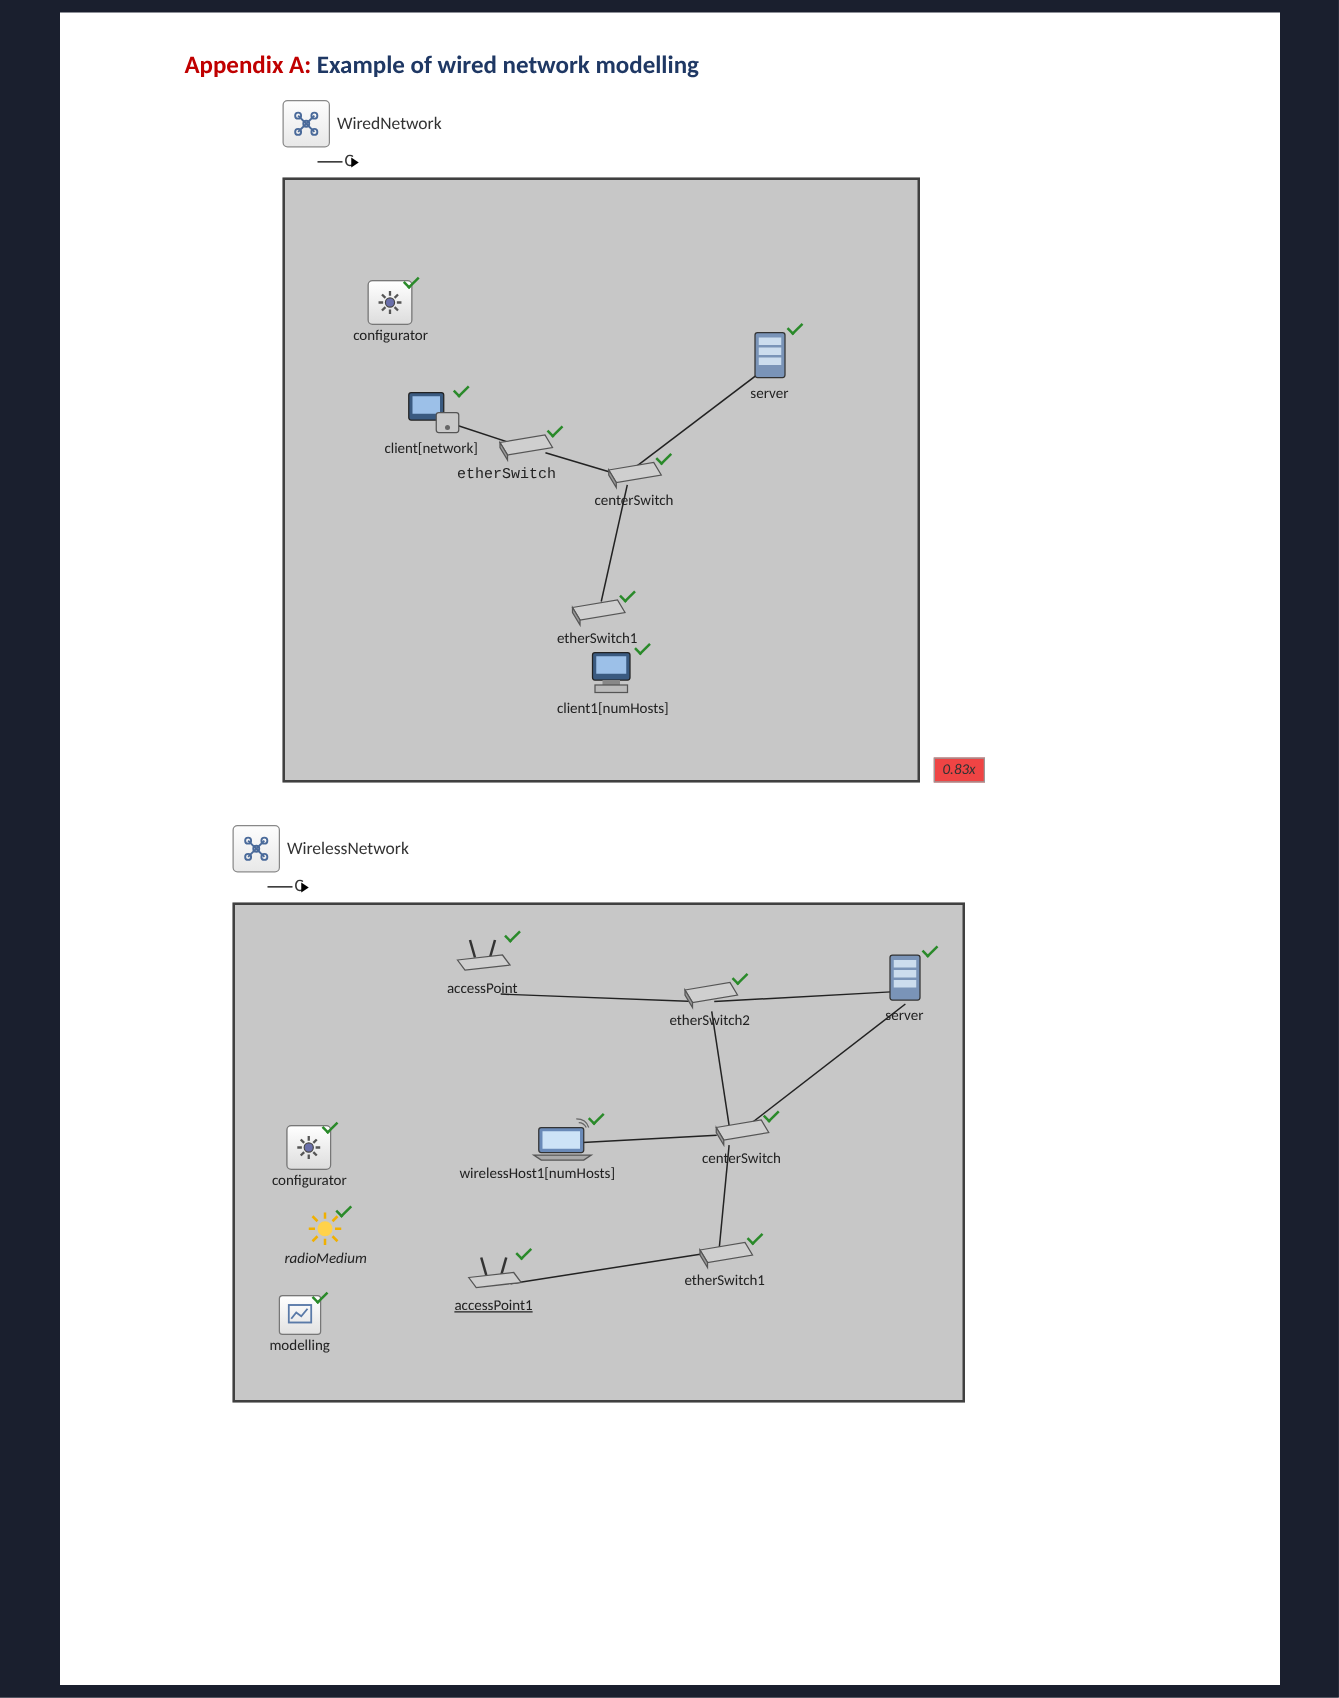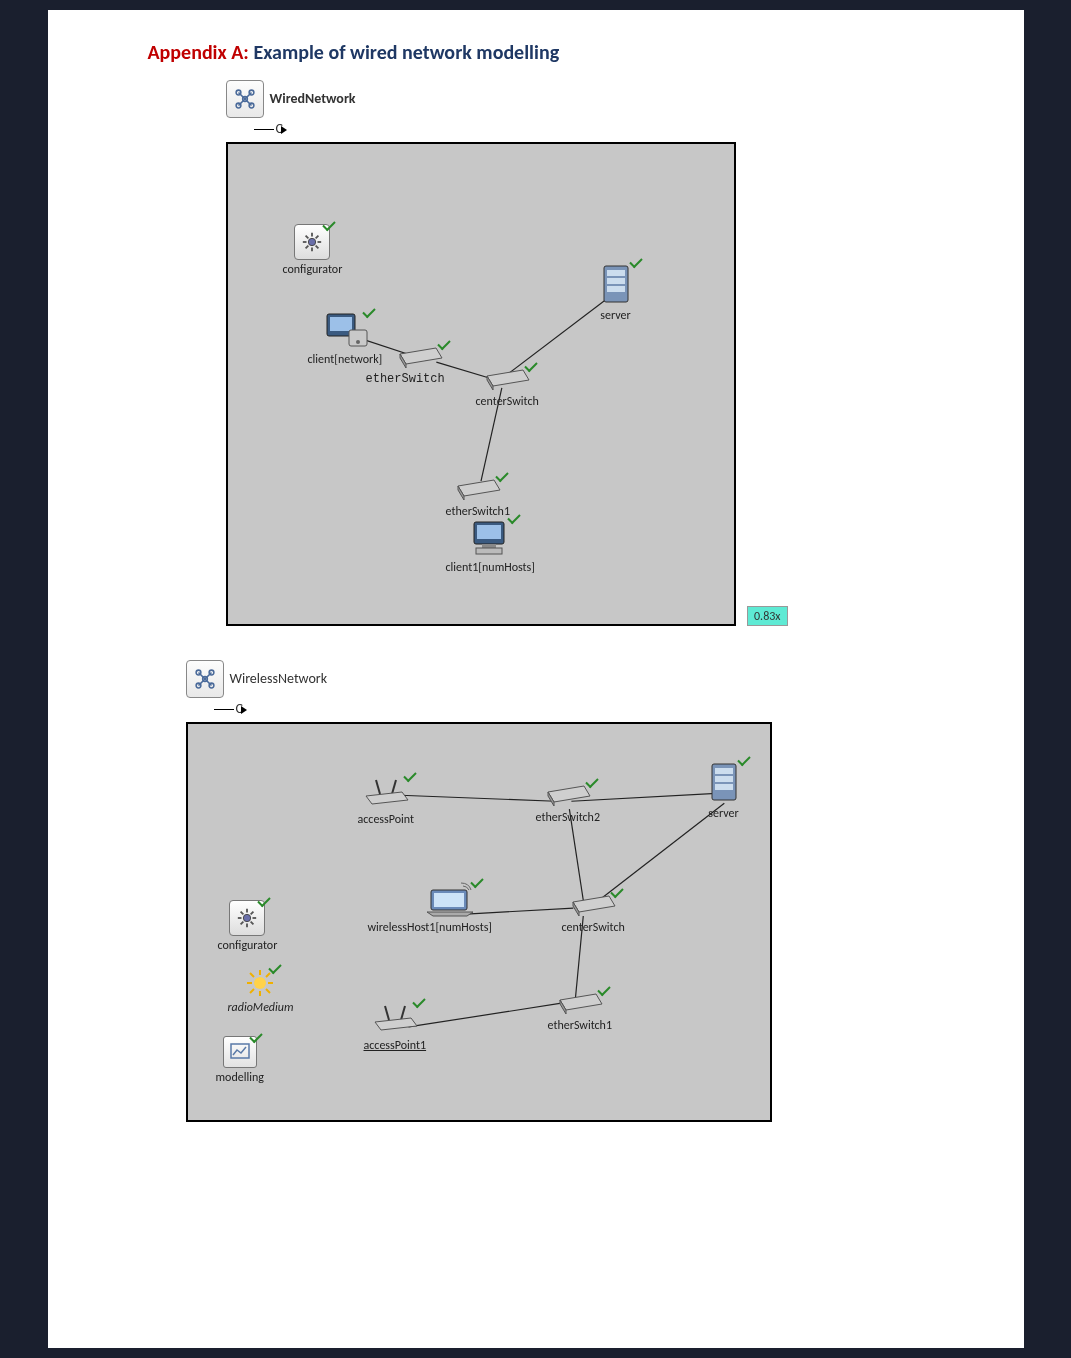--- a/index.html
+++ b/index.html
@@ -49,7 +49,7 @@
           </g>
         </svg>
     </div>
-    <div class="net-title" style="left:92px;top:14px;font-weight:bold;">WiredNetwork</div>
+    <div class="net-title" style="left:92px;top:14px;">WiredNetwork</div>
     <div class="arrow-c" style="left:76px;top:44px;"><span>C</span></div>
 
     <div class="canvas" style="left:48px;top:66px;width:510px;height:484px;position:absolute;">

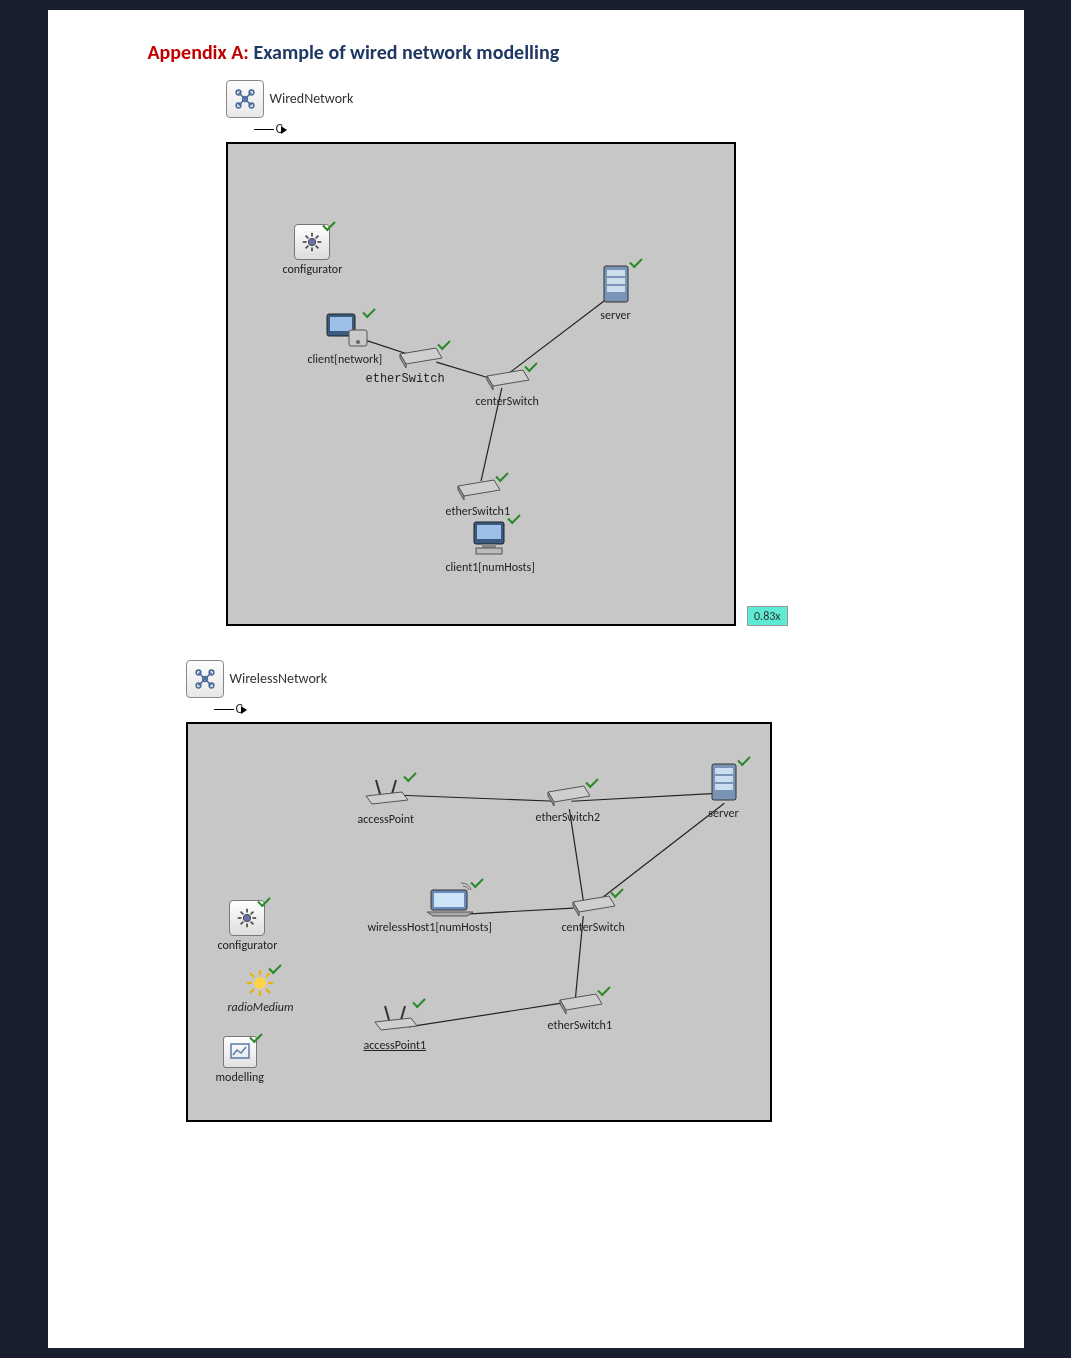--- a/index.html
+++ b/index.html
@@ -14,7 +14,7 @@
   .arrow-c{position:absolute;font-size:14px;color:#333;}
   .arrow-c::before{content:"";display:inline-block;width:20px;border-top:1px solid #000;vertical-align:middle;margin-right:2px;}
   .arrow-c::after{content:"";display:inline-block;border-left:6px solid #000;border-top:4px solid transparent;border-bottom:4px solid transparent;vertical-align:middle;margin-left:-2px;margin-right:4px;}
-  .canvas{position:relative;background:#c7c7c7;border:2px solid #000000;box-sizing:border-box;}
+  .canvas{position:relative;background:#c7c7c7;border:2px solid #404040;box-sizing:border-box;}
   .canvas svg.links{position:absolute;left:0;top:0;width:100%;height:100%;}
   .node{position:absolute;display:flex;flex-direction:column;align-items:center;font-size:12px;color:#222;white-space:nowrap;}
   .node .lbl{margin-top:2px;}

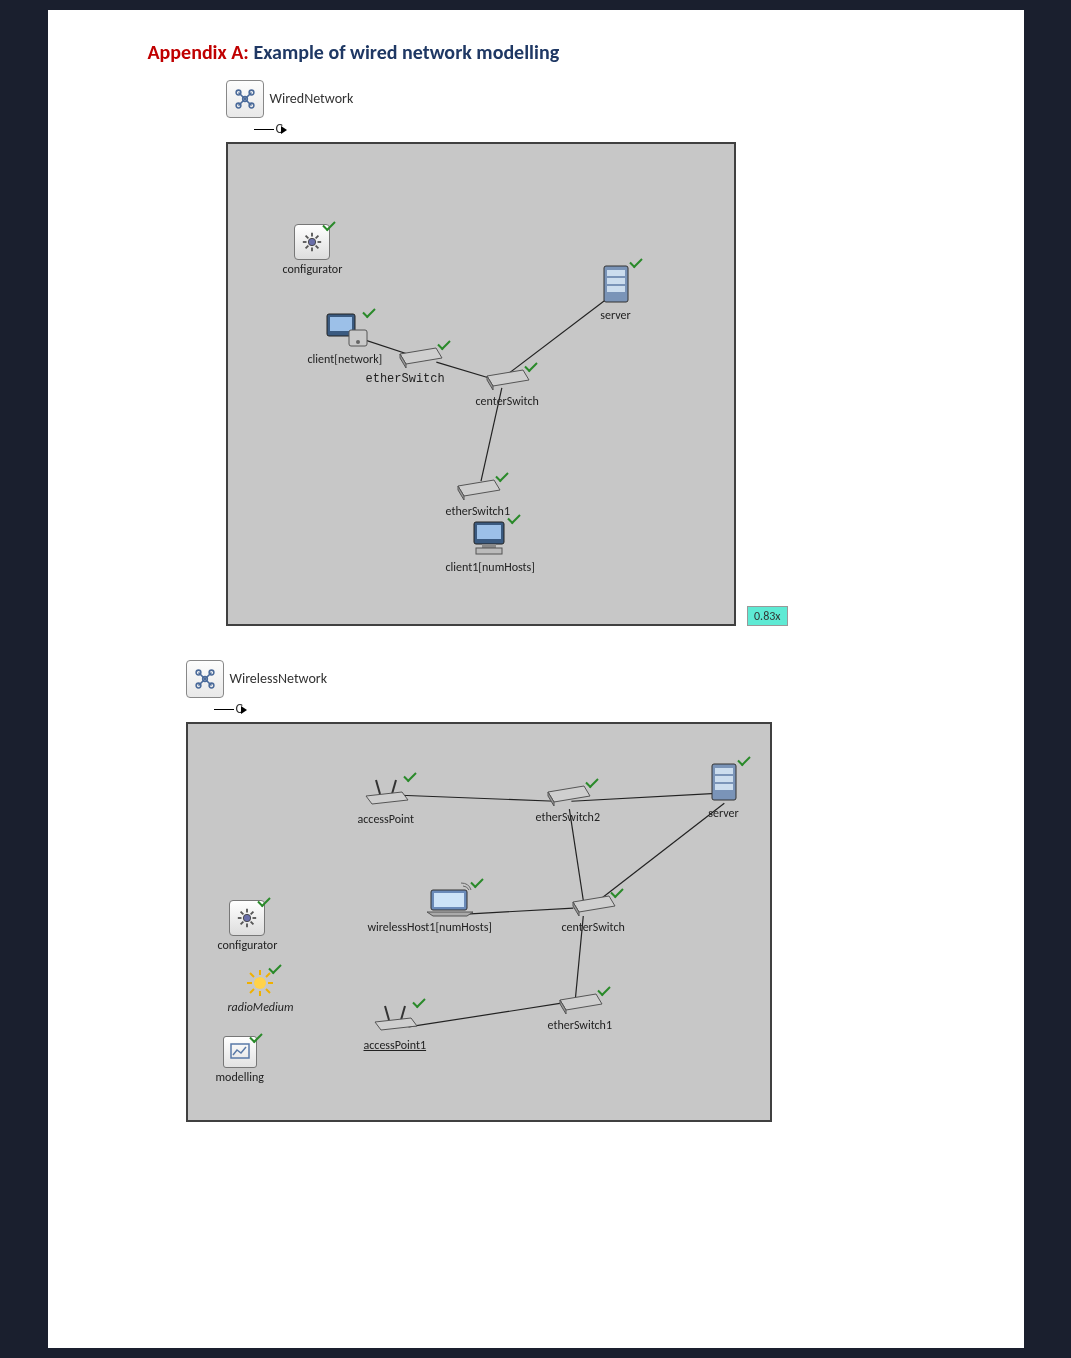--- a/index.html
+++ b/index.html
@@ -20,7 +20,7 @@
   .node .lbl{margin-top:2px;}
   .tick{position:absolute;right:-4px;top:-4px;width:10px;height:10px;}
   .tick::before{content:"";position:absolute;width:10px;height:5px;border-left:2px solid #2a8a2a;border-bottom:2px solid #2a8a2a;transform:rotate(-45deg);left:0;top:0;}
-  .zoom-badge{position:absolute;right:-54px;bottom:-2px;background:#5eead4;border:1px solid #999;font-size:12px;padding:2px 6px;color:#333;}
+  .zoom-badge{position:absolute;right:-54px;bottom:-2px;background:#ef4444;border:1px solid #999;font-size:12px;padding:2px 6px;color:#333;font-style:italic;}
   
   .icon{position:relative;}
 </style>

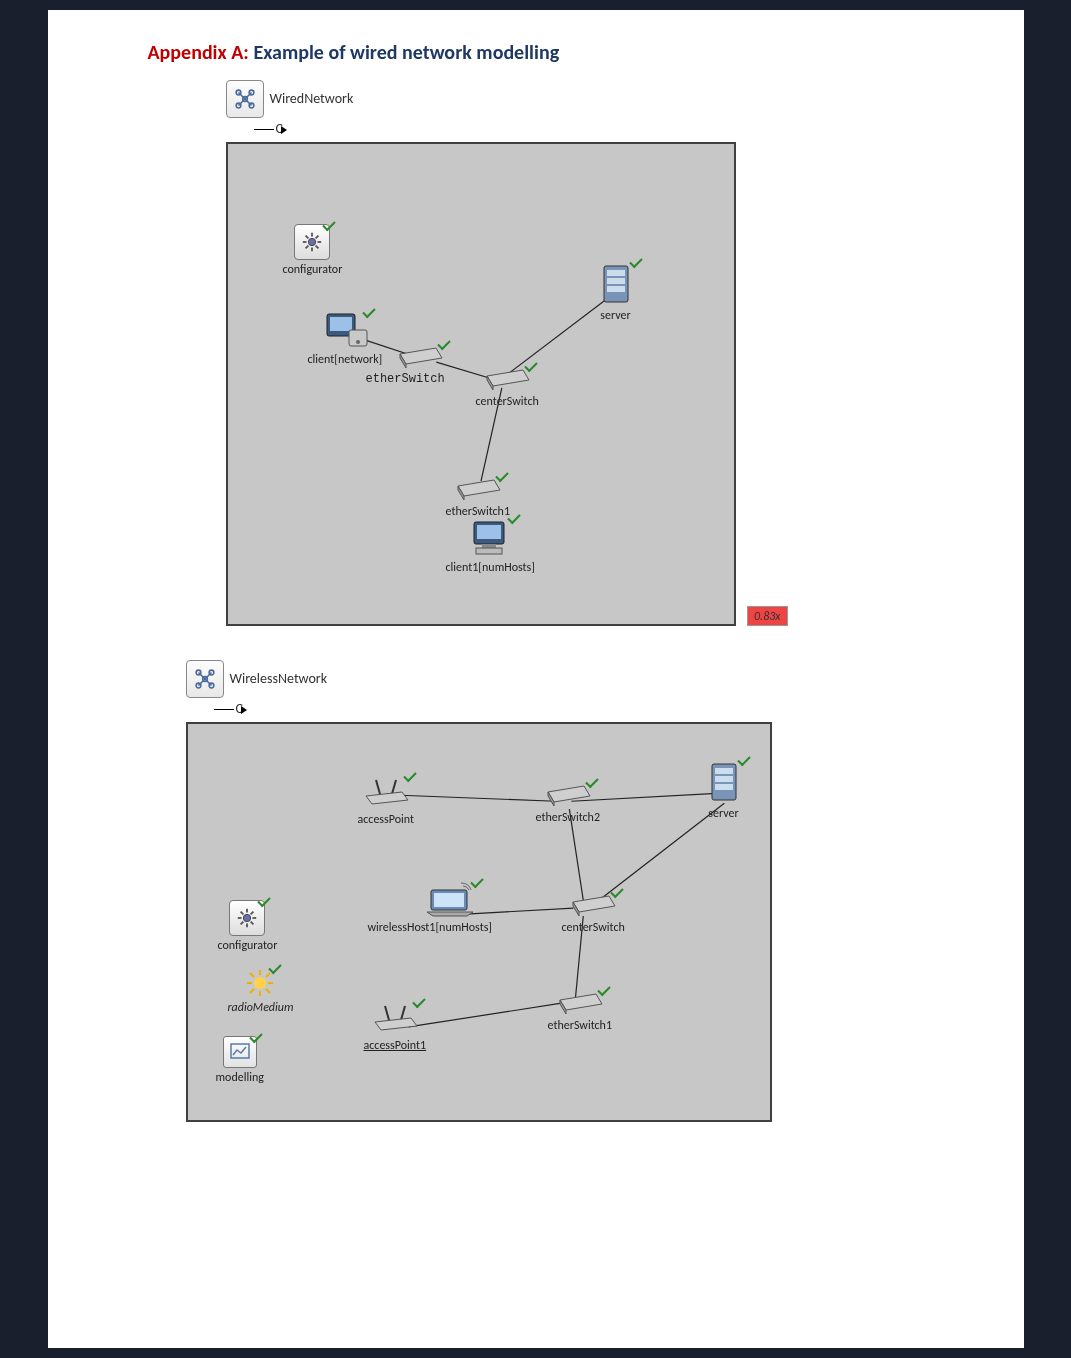--- a/index.html
+++ b/index.html
@@ -192,7 +192,7 @@
       </svg>
 
 
-      <div class="node" style="left:170px;top:52px;">
+      <div class="node" style="left:170px;top:24px;">
         <div class="icon" style="width:48px;height:34px;">
           <svg width="48" height="34" viewBox="0 0 48 34">
               <line x1="14" y1="4" x2="18" y2="18" stroke="#333" stroke-width="2"></line>

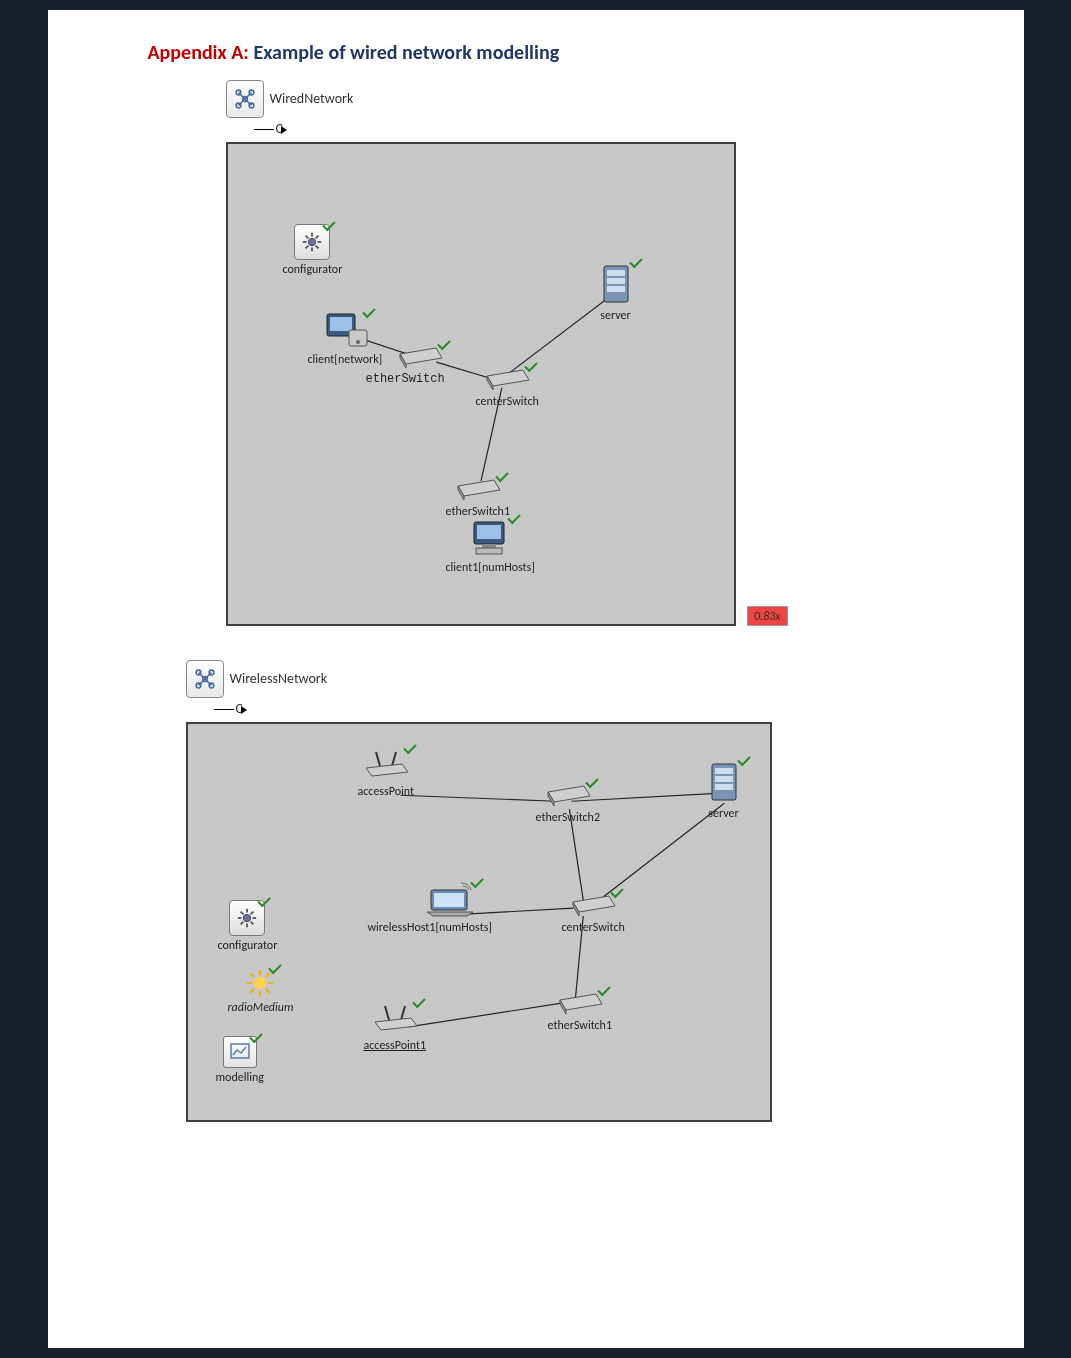--- a/index.html
+++ b/index.html
@@ -248,7 +248,7 @@
         <div class="lbl">configurator</div>
       </div>
 
-      <div class="node" style="left:220px;top:158px;">
+      <div class="node" style="left:220px;top:170px;">
         <div class="icon" style="width:54px;height:36px;">
           <svg width="54" height="36" viewBox="0 0 54 36">
               <rect x="8" y="8" width="36" height="20" rx="2" fill="#6a8ab8" stroke="#333"></rect>

